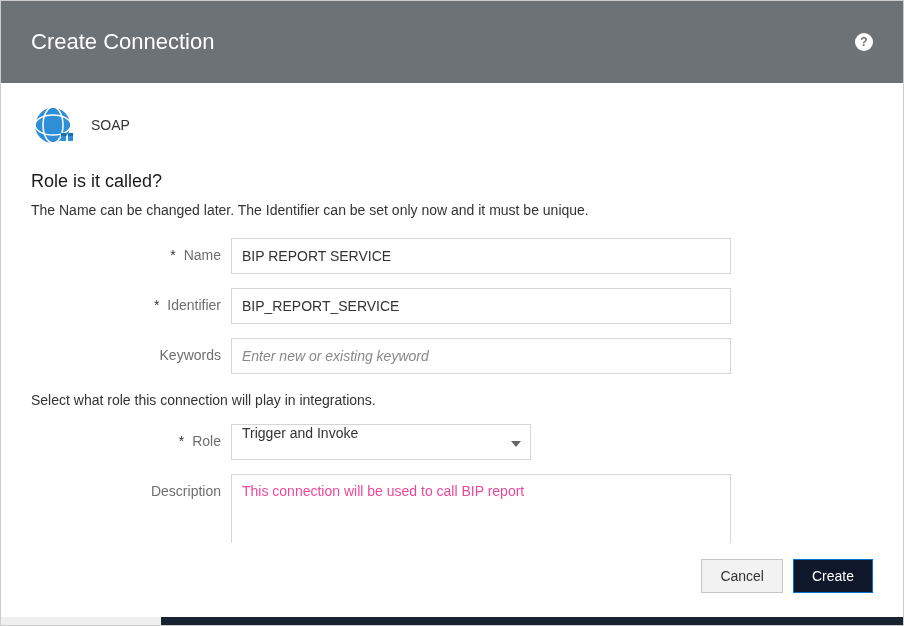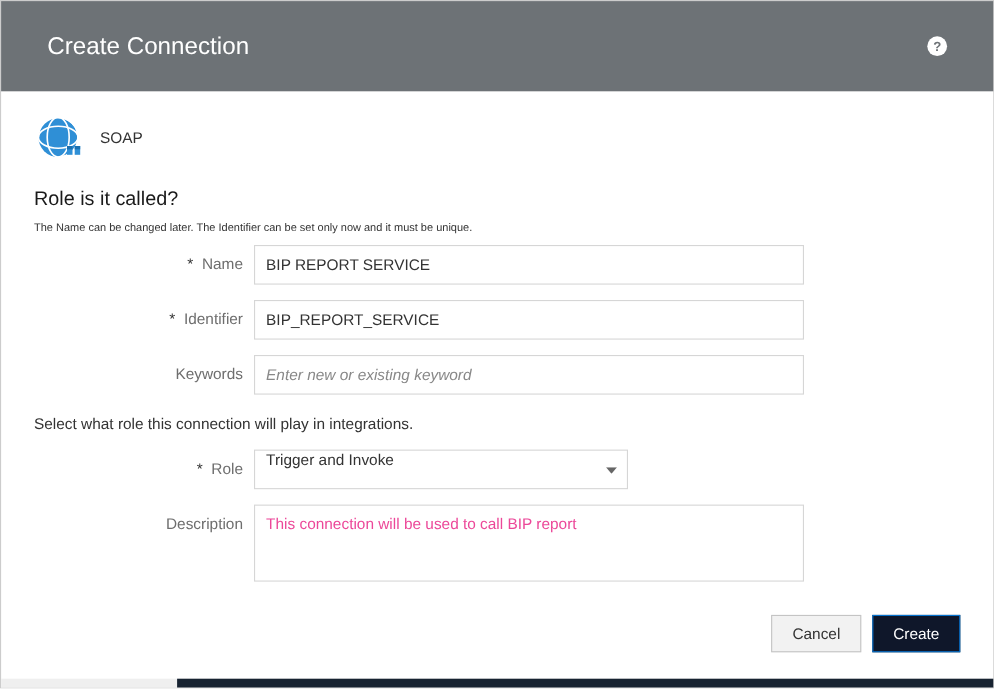--- a/index.html
+++ b/index.html
@@ -24,7 +24,7 @@
     .header {
       background: #6d7276;
       color: #fff;
-      padding: 28px 42px;
+      padding: 28px 30px;
       display: flex;
       align-items: center;
       justify-content: space-between;

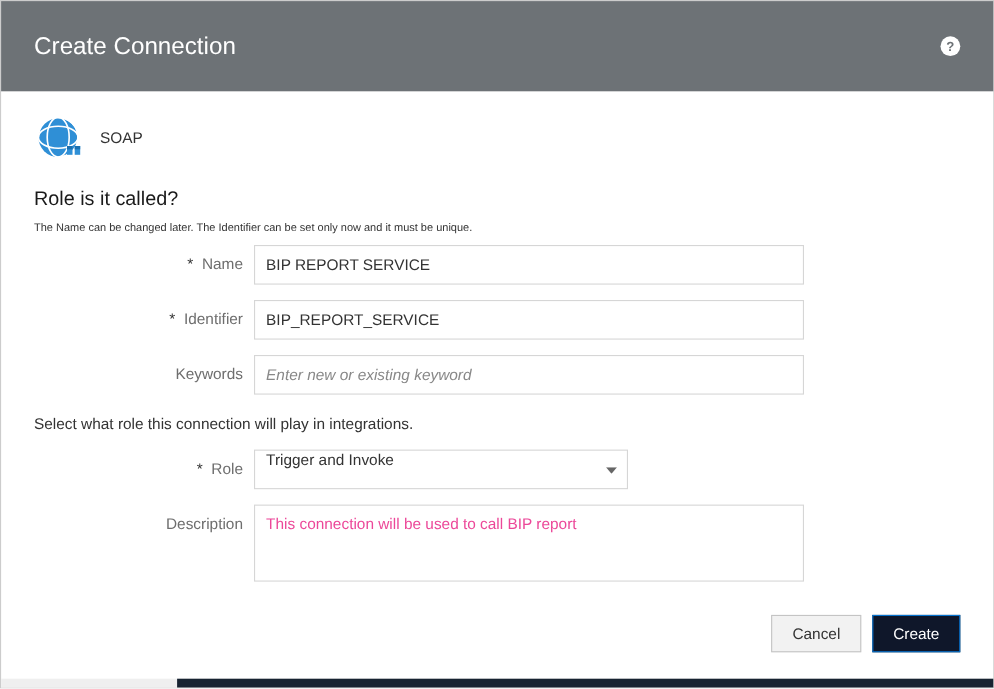--- a/index.html
+++ b/index.html
@@ -77,9 +77,9 @@
       font-weight: 400;
     }
     .section-subtext {
-      font-size: 10px;
-      color: #333;
-      margin-bottom: 10px;
+      font-size: 14px;
+      color: #333;
+      margin-bottom: 20px;
     }
     .form-row {
       display: flex;

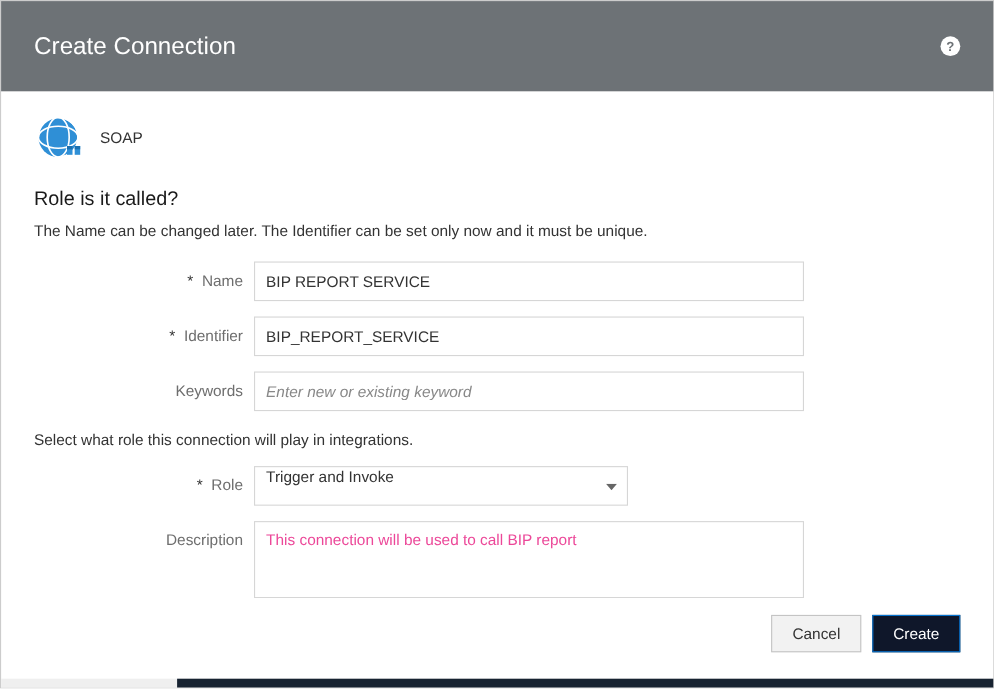--- a/index.html
+++ b/index.html
@@ -117,7 +117,7 @@
     }
     .select-wrap {
       position: relative;
-      width: 340px;
+      width: 300px;
     }
     .select-input {
       width: 100%;

